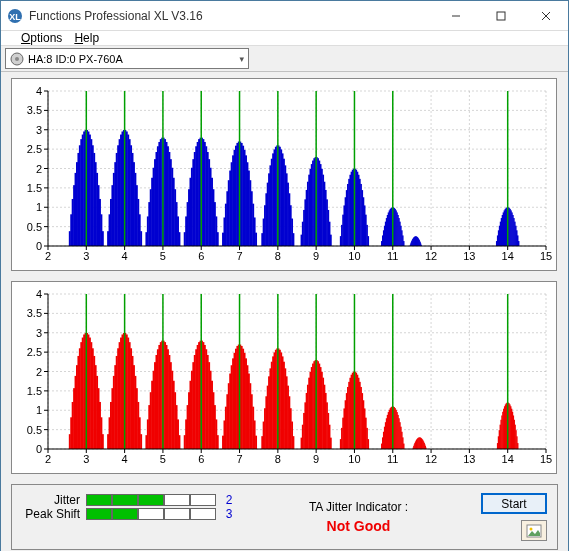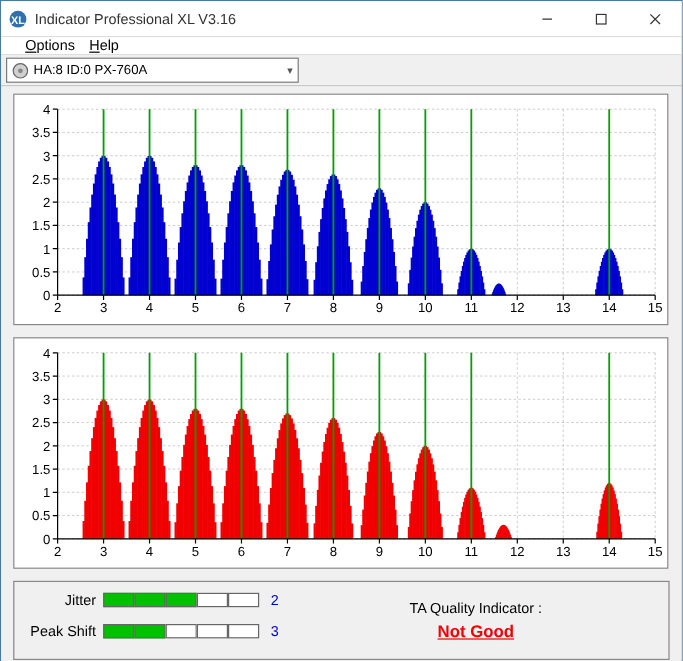--- a/index.html
+++ b/index.html
@@ -52,7 +52,7 @@
         <circle cx="8" cy="8" r="7" fill="#3070b0"></circle>
         <text x="8" y="12" text-anchor="middle" fill="#fff" font-size="9" font-weight="bold">XL</text>
       </svg>
-    <div class="title">Indicator Professional XL V3.16</div>
+    <div class="title">Functions Professional XL V3.16</div>
     <div class="winbtns">
       <div class="winbtn">
           <svg width="10" height="10">

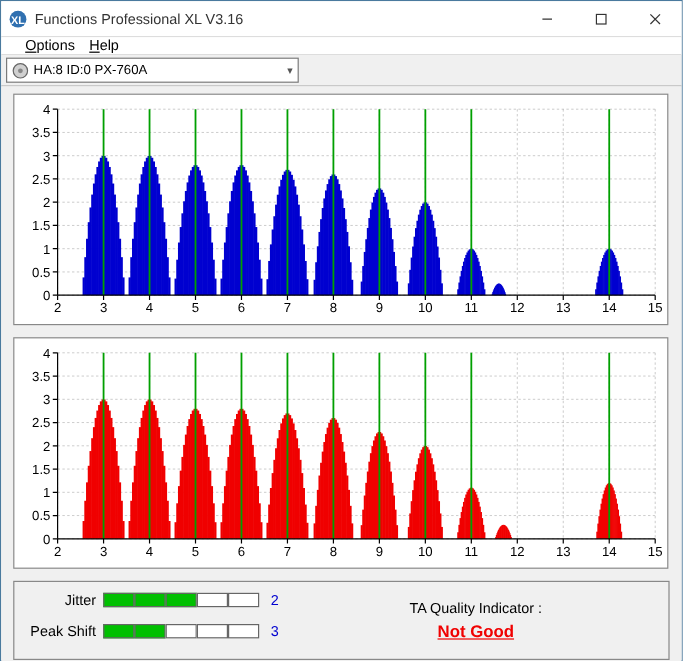--- a/index.html
+++ b/index.html
@@ -29,7 +29,7 @@
 .bars-blue rect { fill: #0000d0; }
 .bars-red rect { fill: #f00000; }
 .bottom { height: 66px; border: 1px solid #888; background: #f0f0f0; display: flex; padding: 8px 10px; font-size: 12px; gap: 10px; }
-.blk { display: flex; flex-direction: column; gap: 12px; }
+.blk { display: flex; flex-direction: column; gap: 0; }
 .row { display: flex; align-items: center; gap: 6px; }
 .lblj, .lblp { width: 58px; text-align: right; }
 .segs { display: flex; gap: 0; }

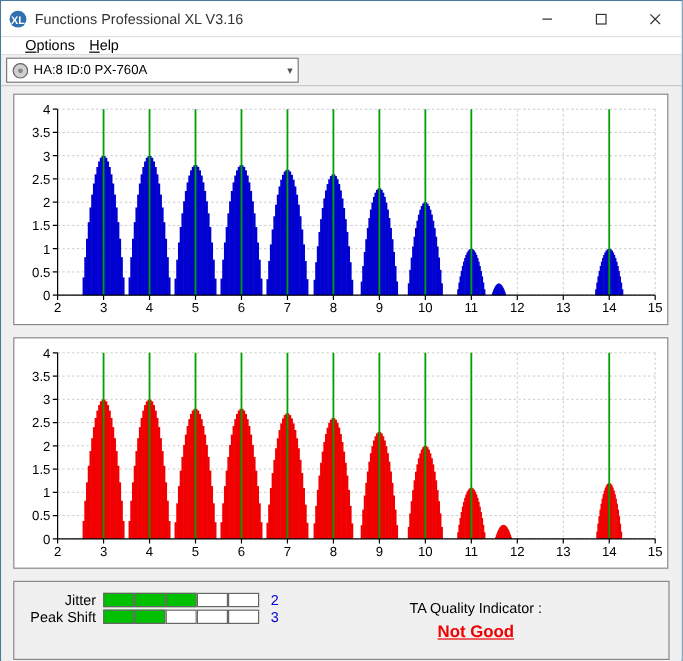--- a/index.html
+++ b/index.html
@@ -818,7 +818,7 @@
         </div>
       </div>
       <div class="taq">
-        <div class="taqlbl">TA Quality Indicator :</div>
+        <div class="taqlbl">TA Jitter Indicator :</div>
         <div class="taqval">Not Good</div>
       </div>
     </div>

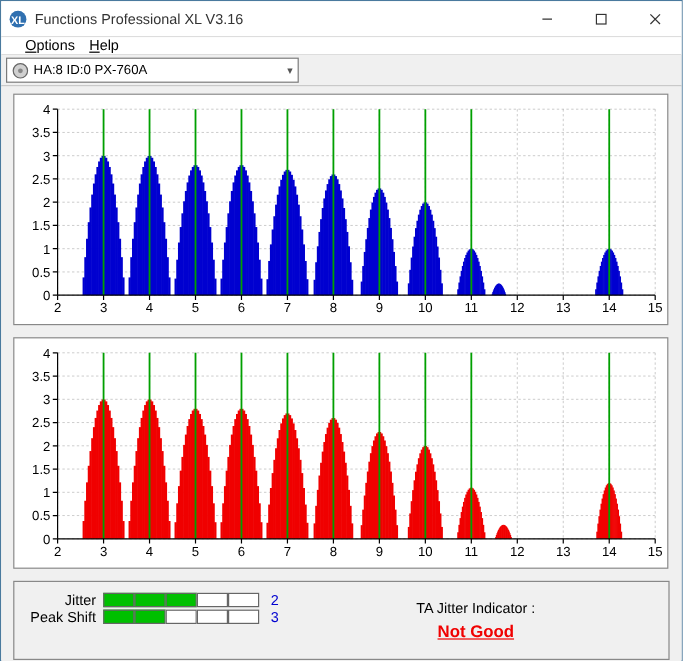--- a/index.html
+++ b/index.html
@@ -821,6 +821,16 @@
         <div class="taqlbl">TA Jitter Indicator :</div>
         <div class="taqval">Not Good</div>
       </div>
+      <div class="btncol">
+        <button class="startbtn">Start</button>
+        <div class="iconbtn">
+          <svg width="16" height="14" viewBox="0 0 16 14">
+              <rect x="1" y="1" width="14" height="12" fill="#fff" stroke="#888"></rect>
+              <circle cx="5" cy="5" r="1.5" fill="#f0c000"></circle>
+              <polyline points="2,12 6,7 9,10 12,6 14,9 14,12" fill="#60a060" stroke="none"></polyline>
+            </svg>
+        </div>
+      </div>
     </div>
   </div>
 

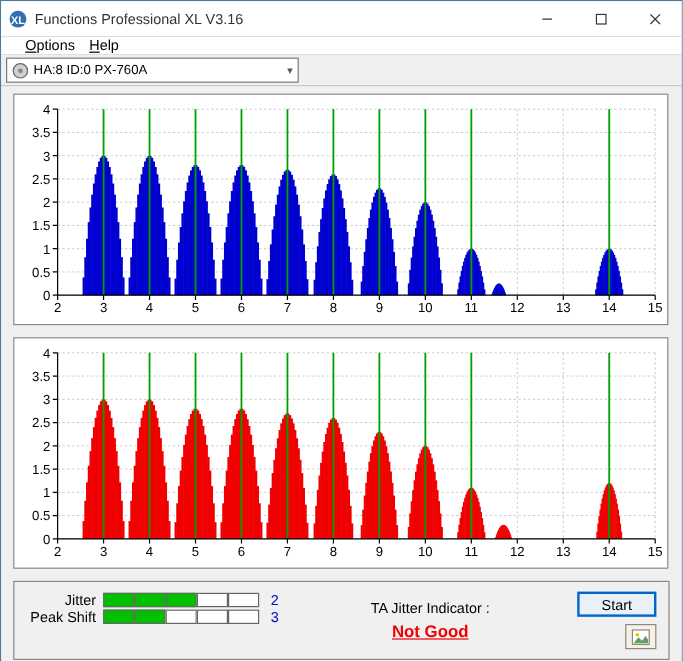--- a/index.html
+++ b/index.html
@@ -38,7 +38,7 @@
 .segval { color: #0000d0; width: 14px; text-align: center; }
 .taq { display: flex; flex-direction: column; align-items: center; justify-content: center; flex: 1; }
 .taqlbl { font-size: 12px; }
-.taqval { color: #f00000; font-weight: bold; font-size: 14px; margin-top: 4px; text-decoration: underline; }
+.taqval { color: #f00000; font-weight: bold; font-size: 14px; margin-top: 4px; }
 .btncol { display: flex; flex-direction: column; align-items: flex-end; gap: 6px; }
 .startbtn { width: 66px; height: 22px; border: 2px solid #0066cc; background: #e8f0f8; font-size: 12px; }
 .iconbtn { width: 26px; height: 22px; border: 1px solid #888; background: #f8f0e0; display: flex; align-items: center; justify-content: center; }

